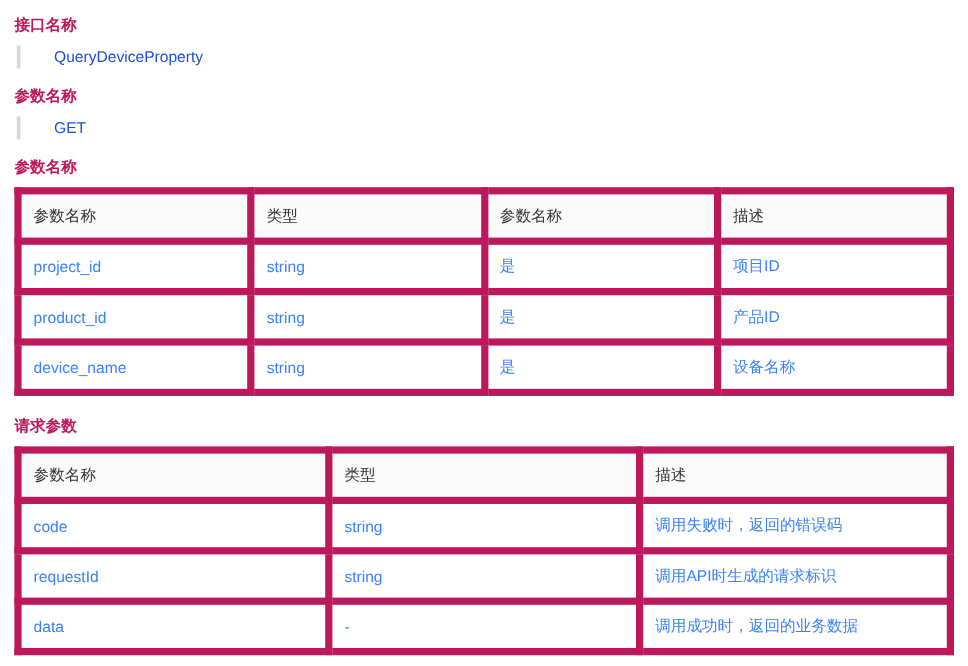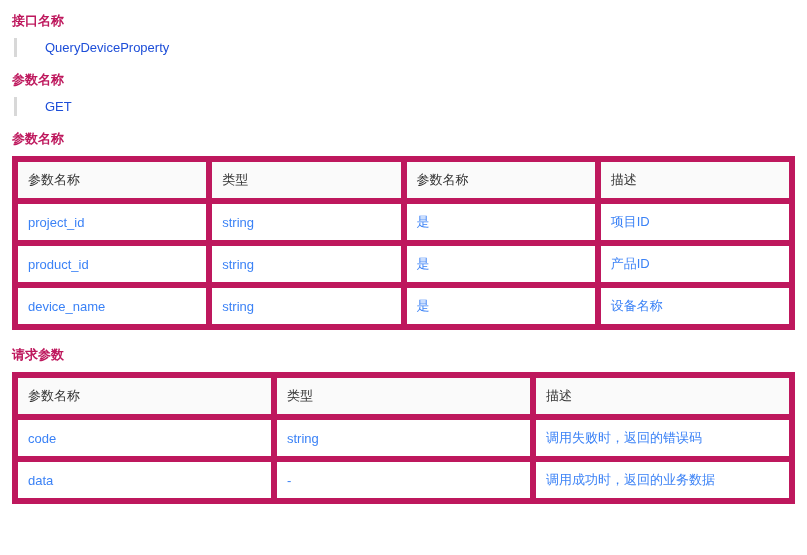--- a/index.html
+++ b/index.html
@@ -105,6 +105,11 @@
         <td>调用失败时，返回的错误码</td>
       </tr>
       <tr>
+        <td>requestId</td>
+        <td>string</td>
+        <td>调用API时生成的请求标识</td>
+      </tr>
+      <tr>
         <td>data</td>
         <td>-</td>
         <td>调用成功时，返回的业务数据</td>

